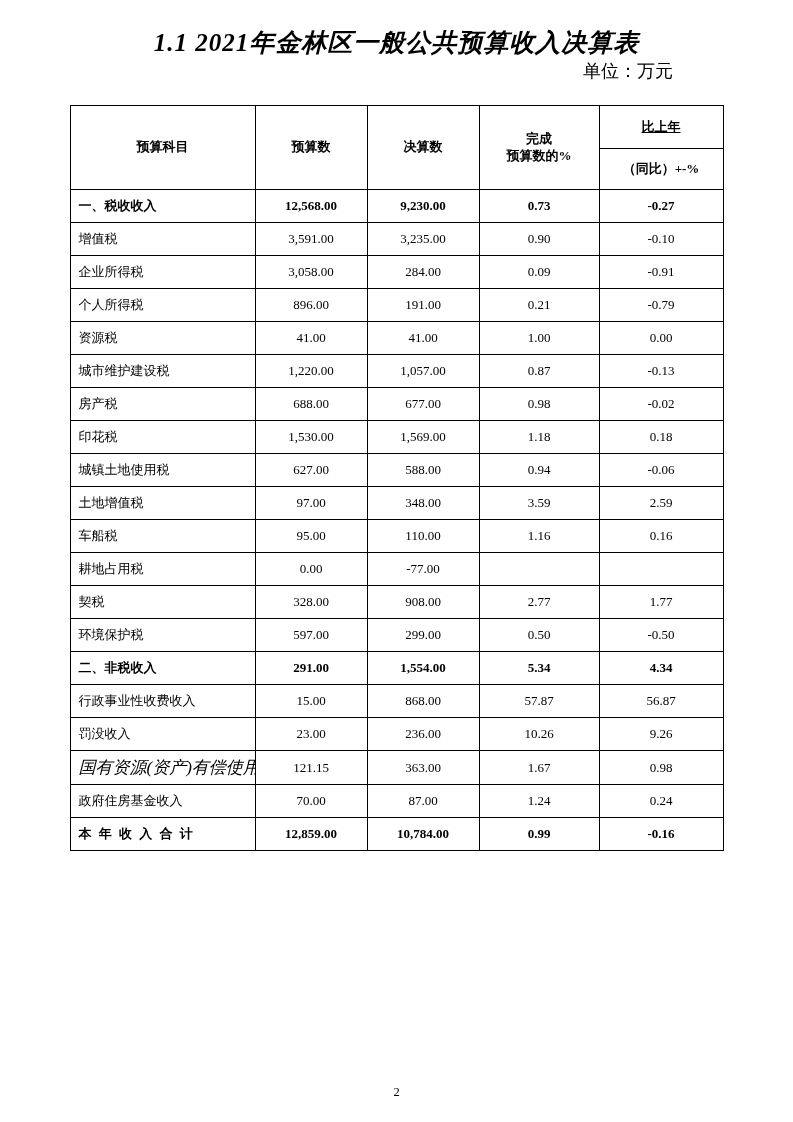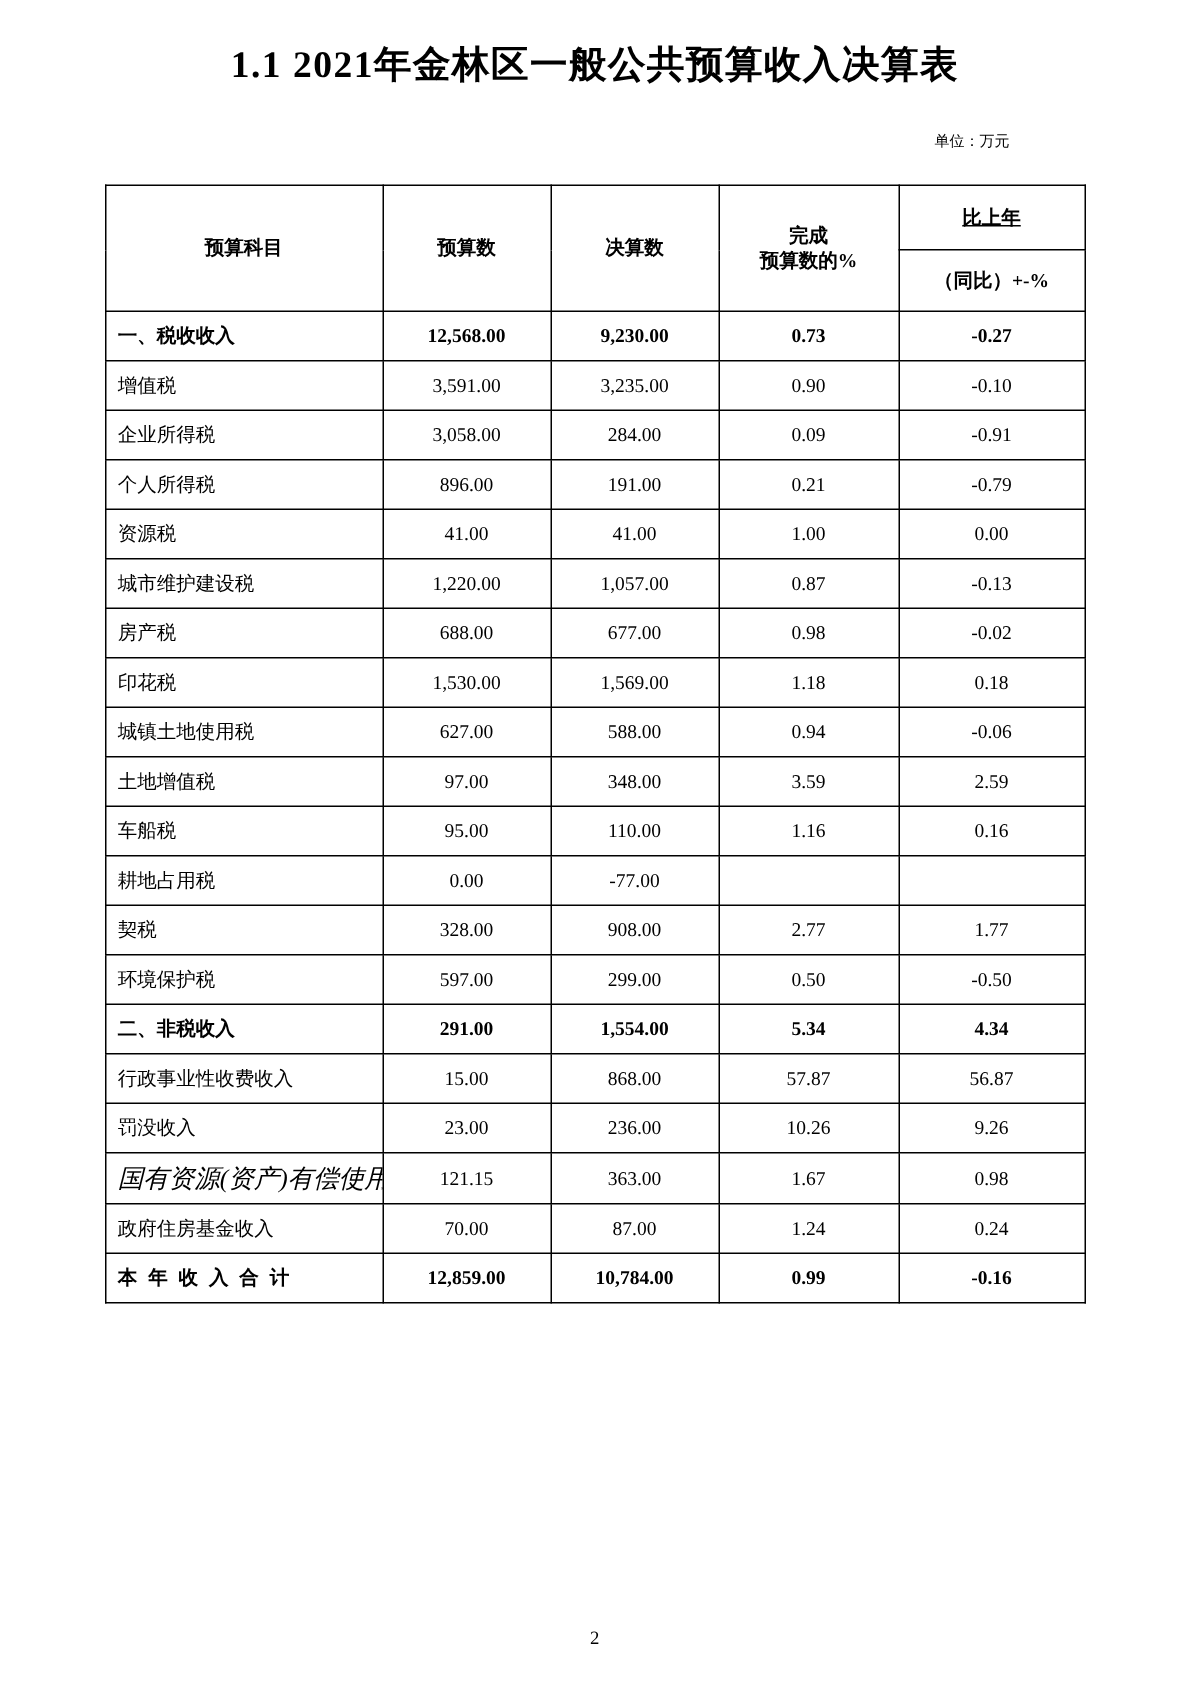--- a/index.html
+++ b/index.html
@@ -29,6 +29,7 @@
     margin-top: 26px;
     margin-bottom: 0;
     font-family: "Liberation Serif", "DejaVu Serif", serif;
+    font-style: italic;
   }
   .unit-line {
     text-align: right;

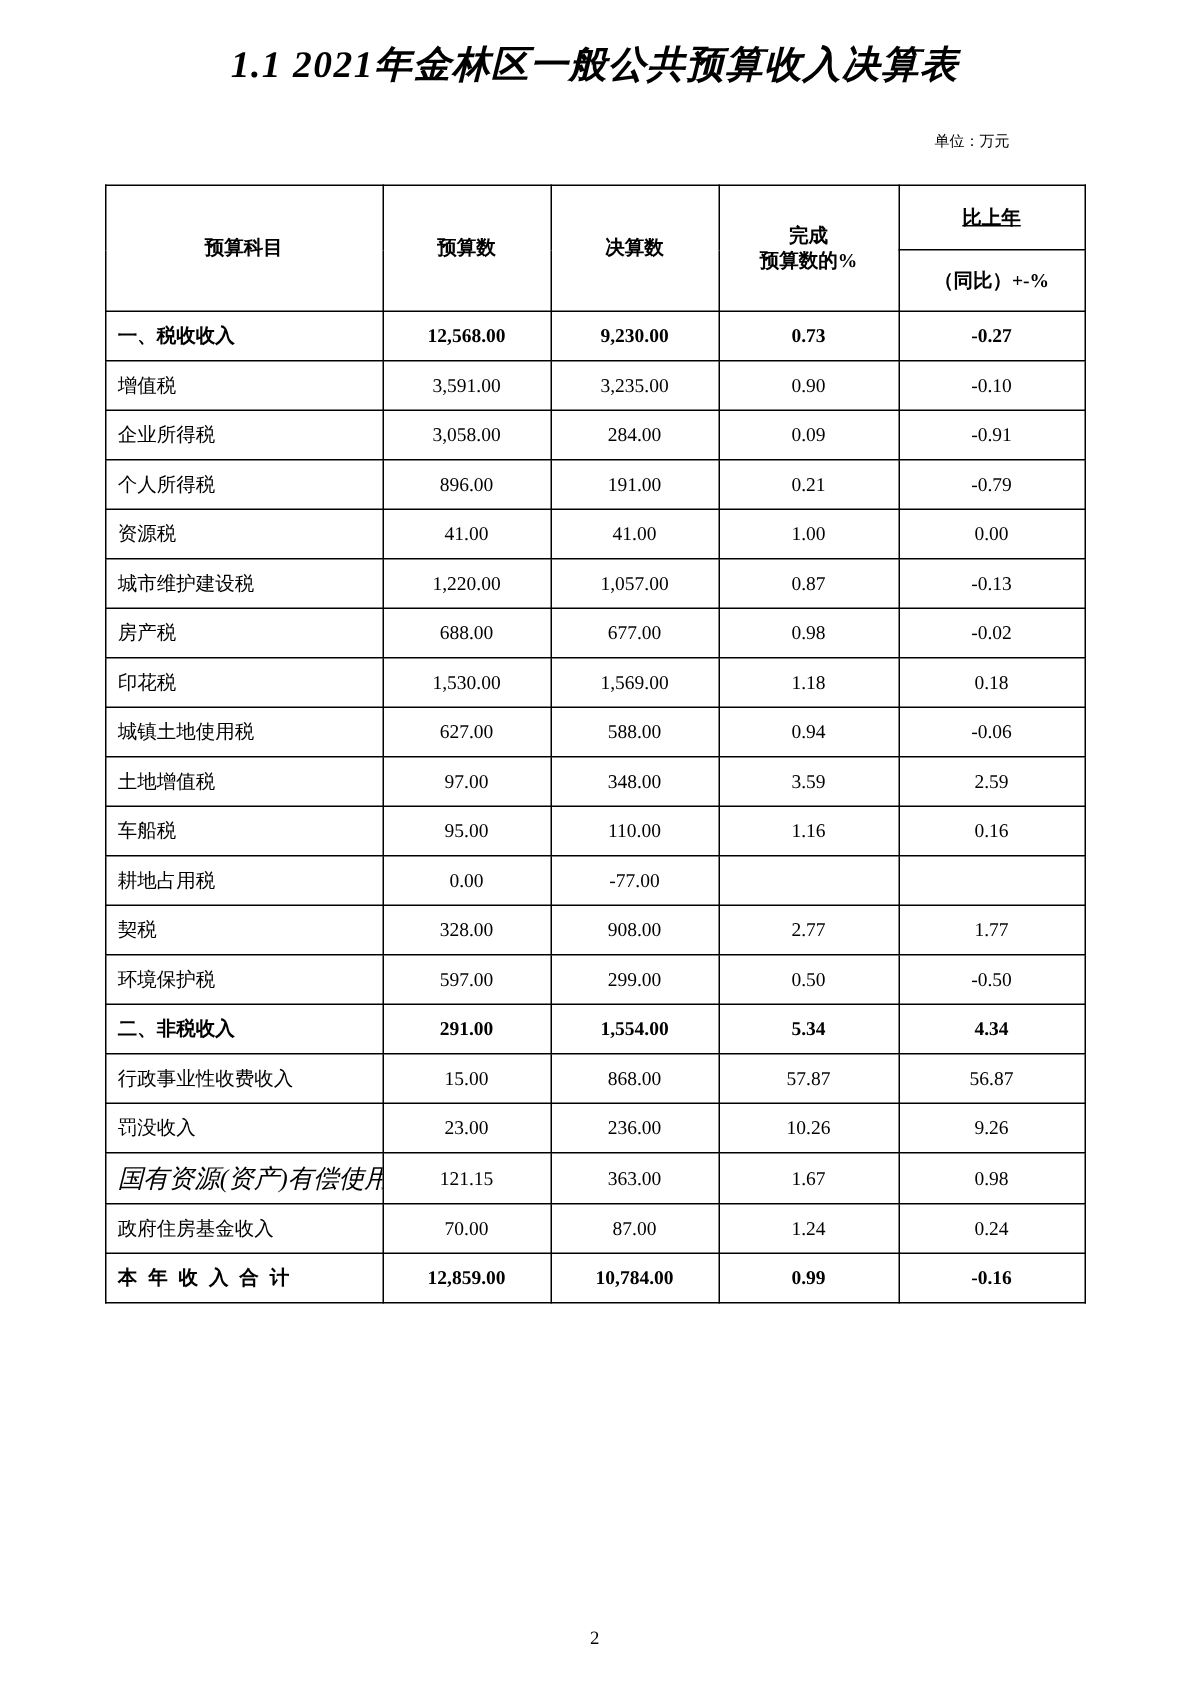--- a/index.html
+++ b/index.html
@@ -33,8 +33,7 @@
   }
   .unit-line {
     text-align: right;
-    font-size: 10px;
-    margin-top: 28px;
+    font-size: 18px;
     padding-right: 120px;
     font-family: "Liberation Serif", "DejaVu Serif", serif;
   }

